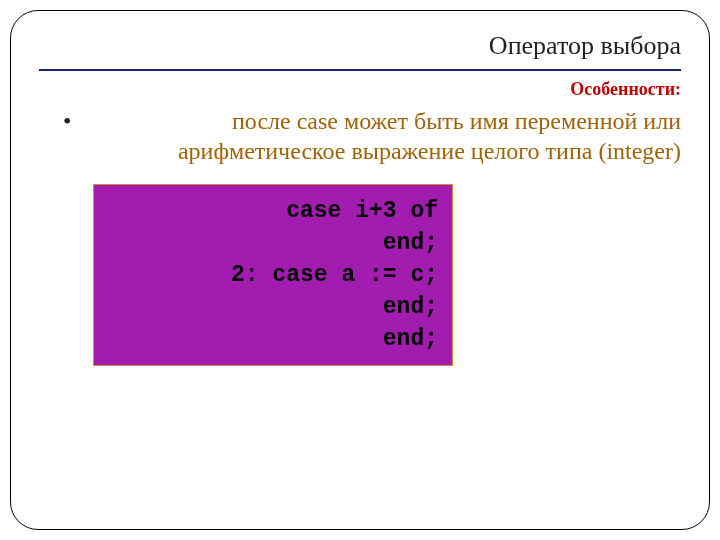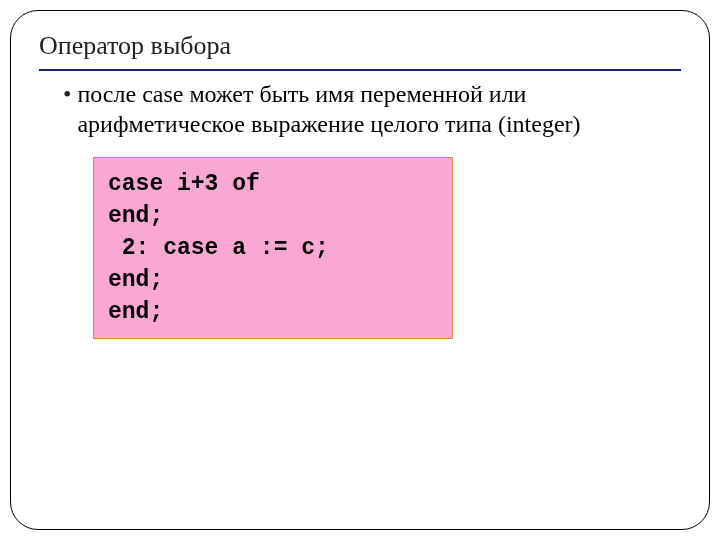--- a/index.html
+++ b/index.html
@@ -21,6 +21,7 @@
       border-radius: 28px;
       padding: 20px 28px;
       position: relative;
+      text-align: right;
     }
     .title {
       font-size: 26px;

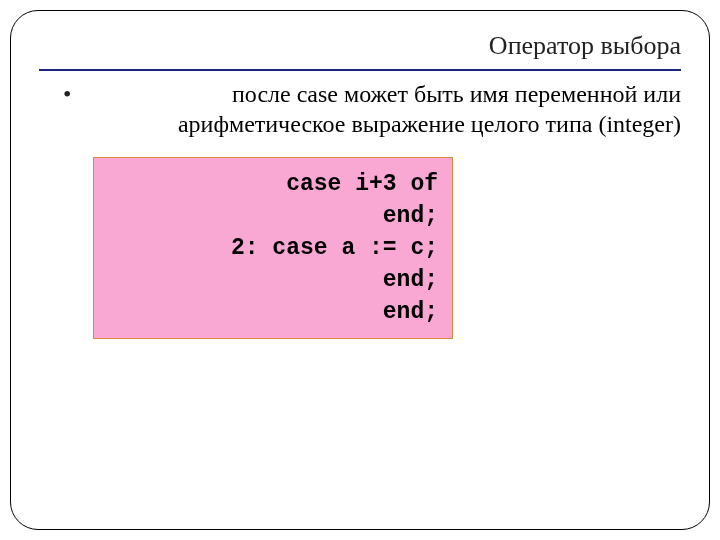--- a/index.html
+++ b/index.html
@@ -77,6 +77,7 @@
 
 <div class="slide-frame">
   <div class="title">Оператор выбора</div>
+  <div class="subtitle">Особенности:</div>
   <div class="bullet-block">
     <div class="bullet-item">
       <span class="bullet-dot">•</span>

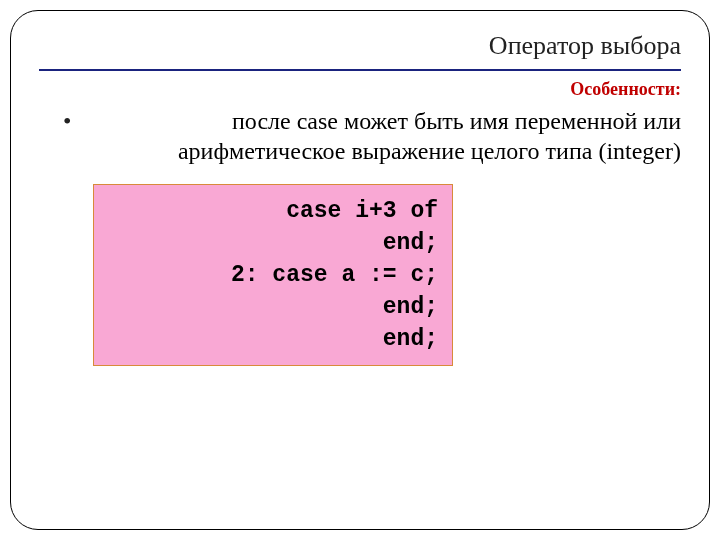--- a/index.html
+++ b/index.html
@@ -54,7 +54,7 @@
     .bullet-text {
       font-size: 24px;
       line-height: 30px;
-      color: #000000;
+      color: #a16207;
     }
     .code-box {
       border: 1.5px solid #d88a3a;

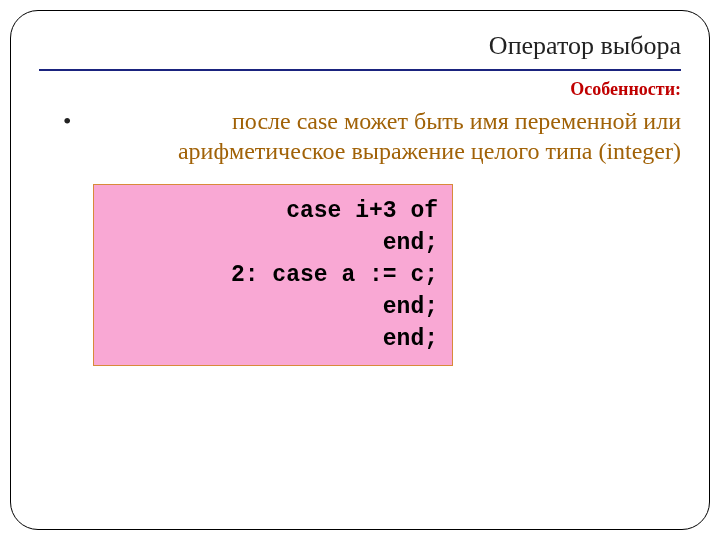--- a/index.html
+++ b/index.html
@@ -61,7 +61,7 @@
       padding: 10px 14px;
       margin-left: 54px;
       width: 360px;
-      background: #f9a8d4;
+      background: #a21caf;
     }
     .code-line {
       font-family: 'Courier New', monospace;

